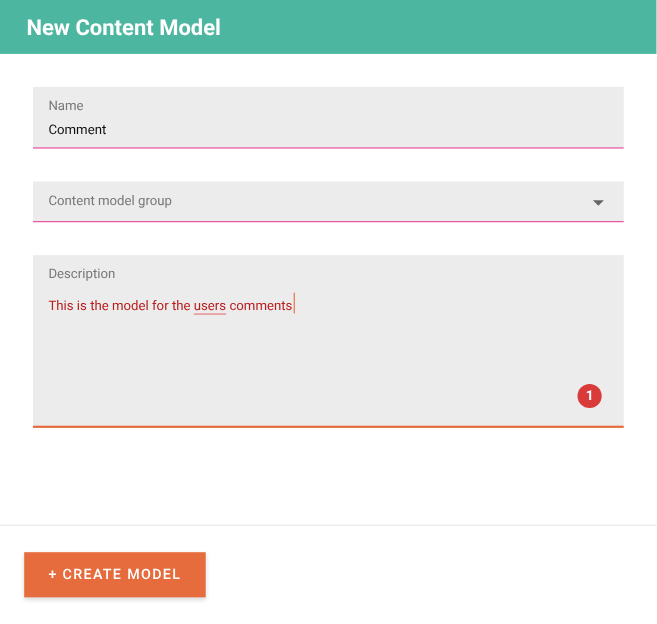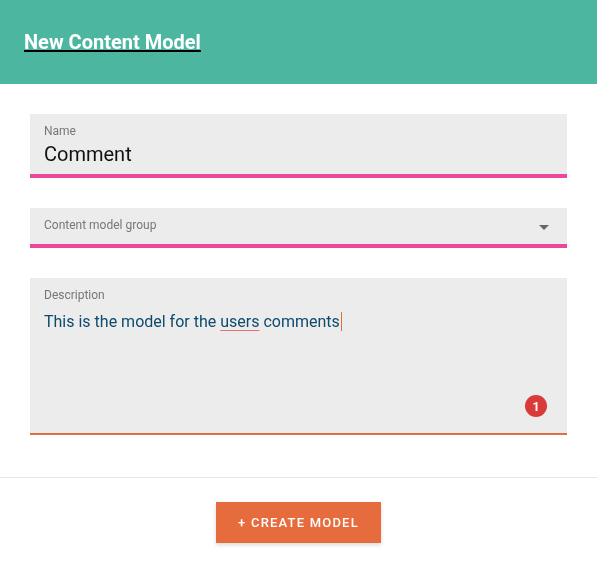--- a/index.html
+++ b/index.html
@@ -18,10 +18,9 @@
     .header {
       background: #4db6a1;
       padding: 22px 24px;
-      height: 84px;
+      height: 49px;
       display: flex;
       align-items: center;
-      text-decoration: underline;
     }
     .header-title {
       color: #fff;

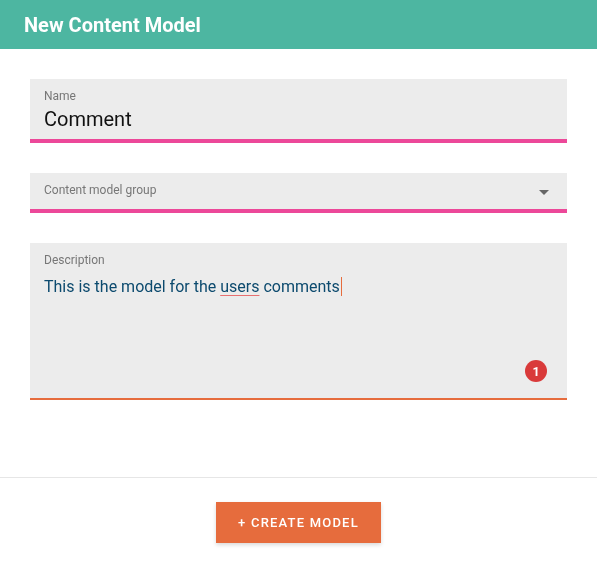--- a/index.html
+++ b/index.html
@@ -35,7 +35,7 @@
     }
     .input-box {
       background: #ececec;
-      border-bottom: 4px solid #ec4899;
+      border-bottom: 1px solid #ec4899;
       padding: 10px 14px 8px 14px;
       position: relative;
     }

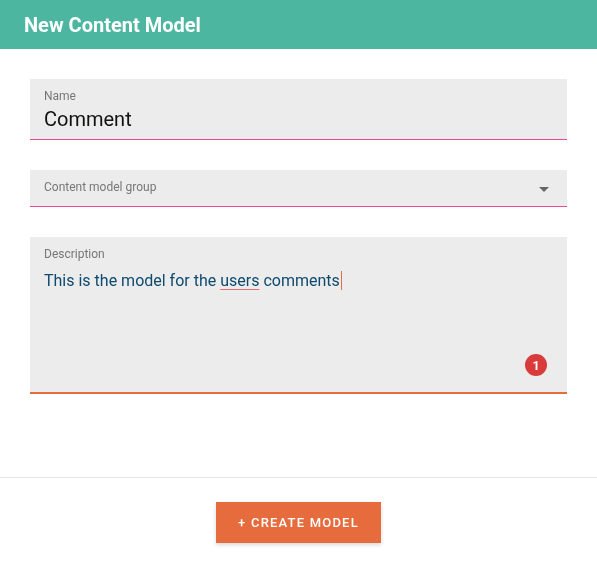--- a/index.html
+++ b/index.html
@@ -52,7 +52,7 @@
       display: block;
     }
     .input-value {
-      font-size: 20px;
+      font-size: 12px;
       color: #111;
       font-weight: 400;
       border: none;

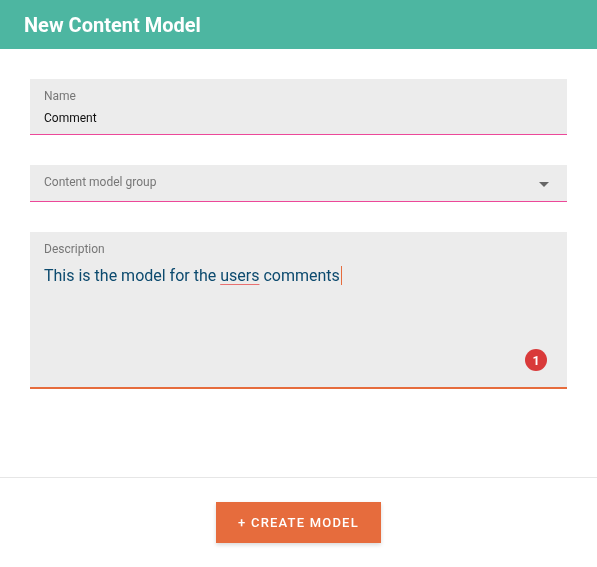--- a/index.html
+++ b/index.html
@@ -83,8 +83,8 @@
       margin-right: 4px;
     }
     .description-text {
-      font-size: 16px;
-      color: #0c4a6e;
+      font-size: 12px;
+      color: #b91c1c;
       border: none;
       background: transparent;
       width: 100%;

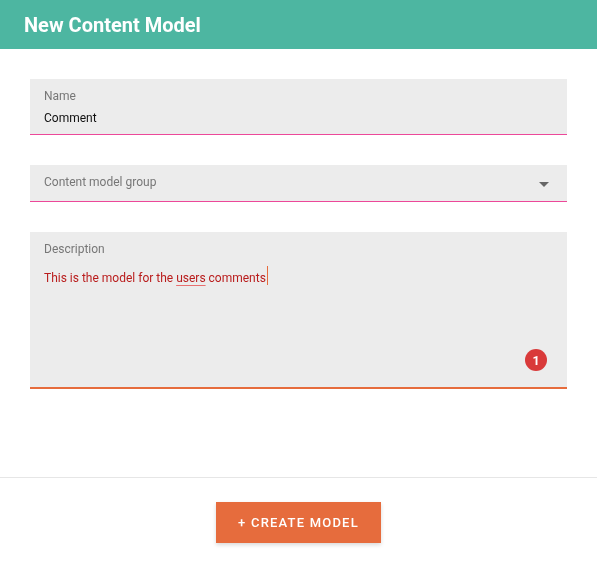--- a/index.html
+++ b/index.html
@@ -130,7 +130,7 @@
       border-top: 1px solid #e6e6e6;
       padding: 24px 22px;
       display: flex;
-      justify-content: center;
+      justify-content: flex-start;
       background: #fff;
     }
     .create-btn {

